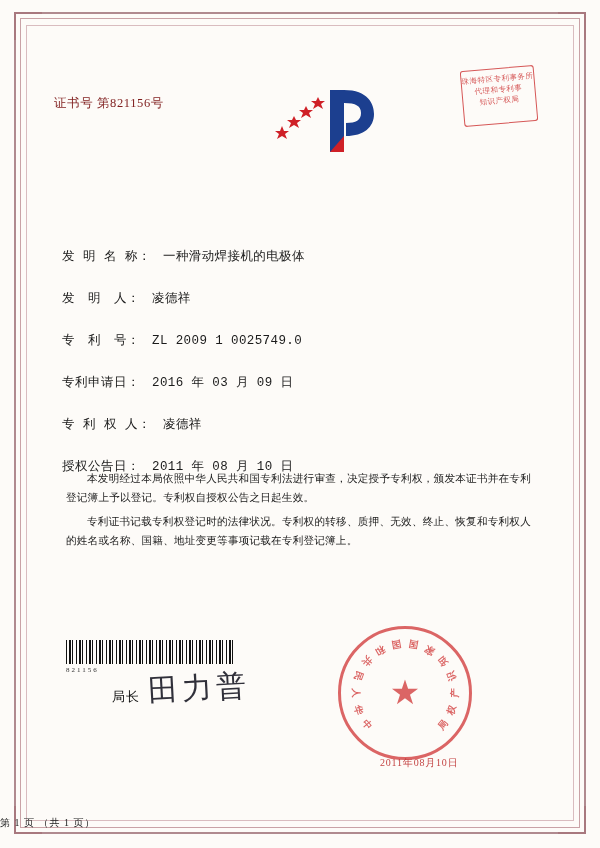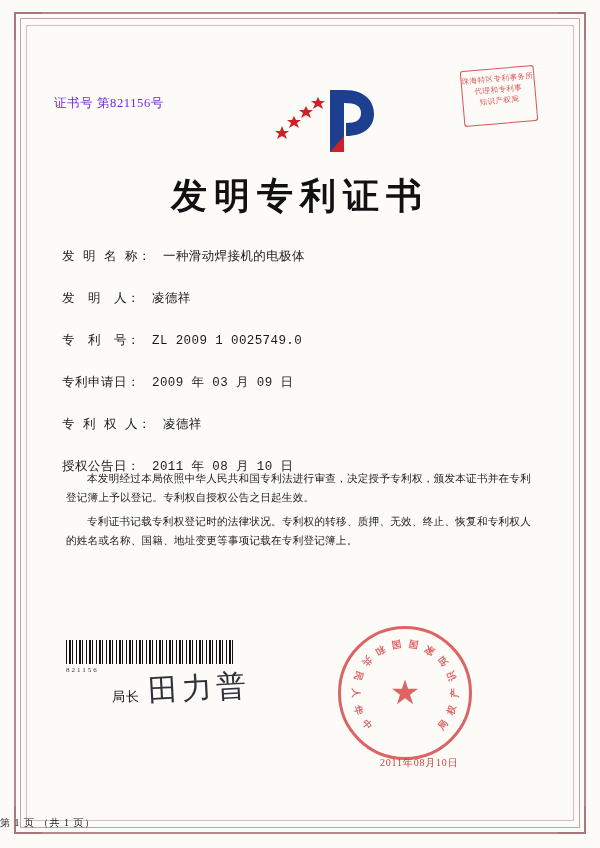--- a/index.html
+++ b/index.html
@@ -74,7 +74,7 @@
     top: 55px;
     font-size: 12.5px;
     letter-spacing: 0.6px;
-    color: #6d28d9;
+    color: #7f1d1d;
   }
 
   

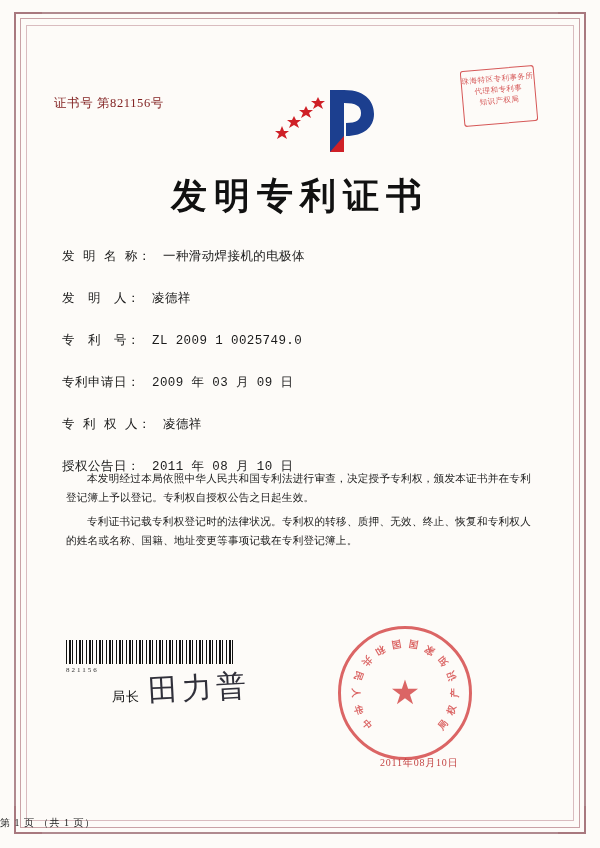--- a/index.html
+++ b/index.html
@@ -309,7 +309,6 @@
       <div>知识产权局</div>
     </div>
 
-    <div class="title">发明专利证书</div>
 
     <div class="fields">
       <div class="field-row">

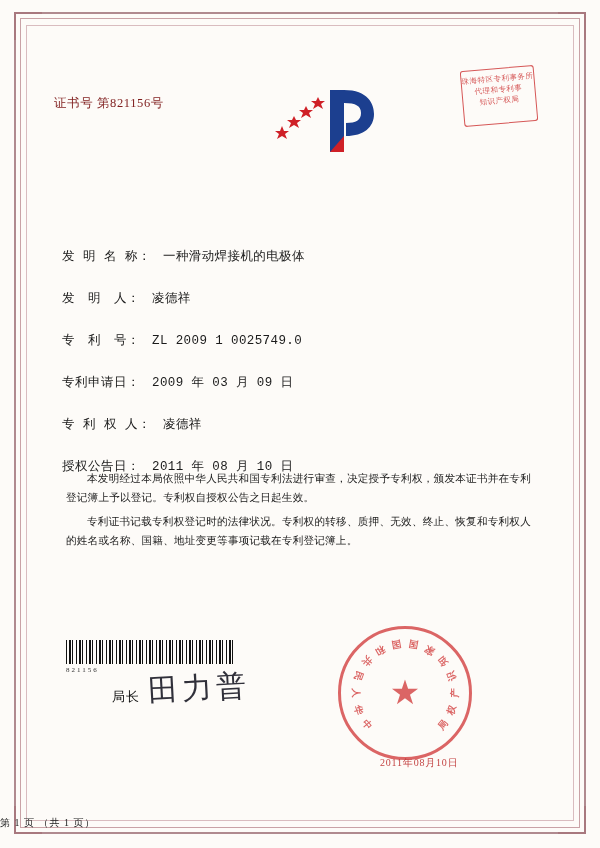--- a/index.html
+++ b/index.html
@@ -325,7 +325,7 @@
       </div>
       <div class="field-row">
         <span class="field-label">专利申请日：</span>
-        <span class="field-value">2009 年 03 月 09 日</span>
+        <span class="field-value">2016 年 03 月 09 日</span>
       </div>
       <div class="field-row">
         <span class="field-label">专 利 权 人：</span>

